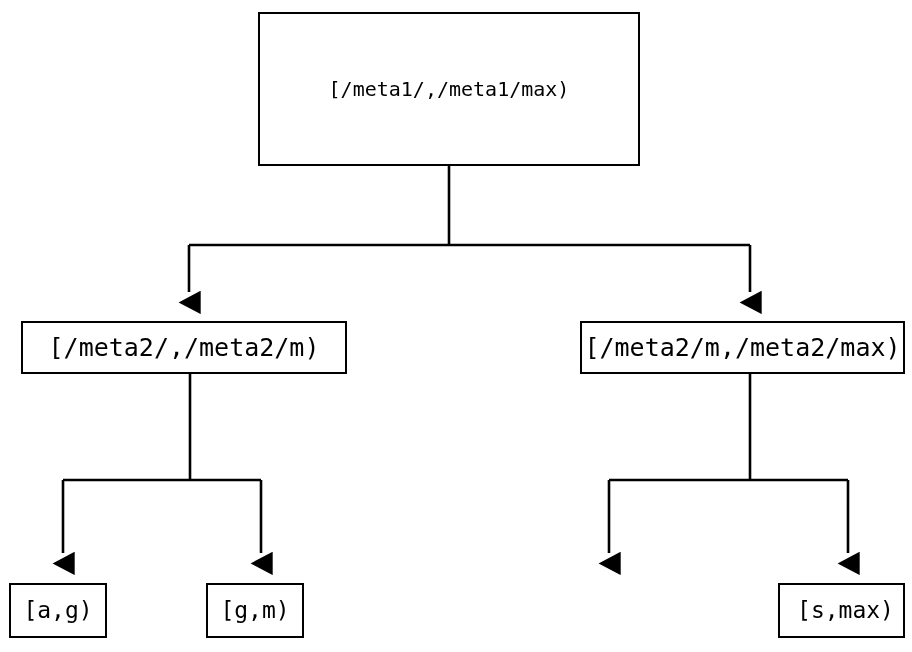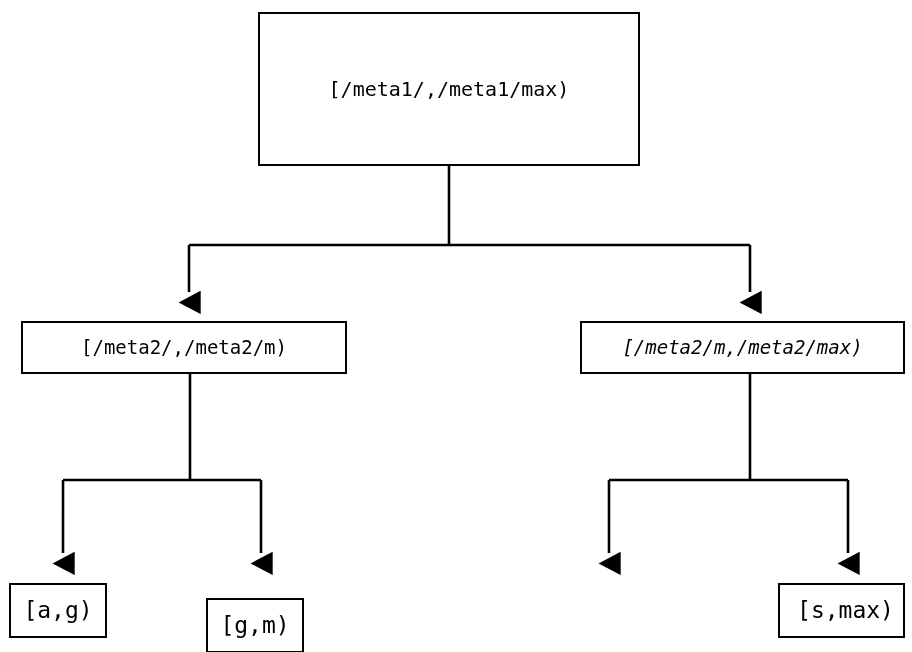--- a/index.html
+++ b/index.html
@@ -48,7 +48,7 @@
     font-size: 20px;
   }
   .node-mid {
-    font-size: 19px;
+    font-size: 25px;
   }
   .node-leaf {
     font-size: 23px;

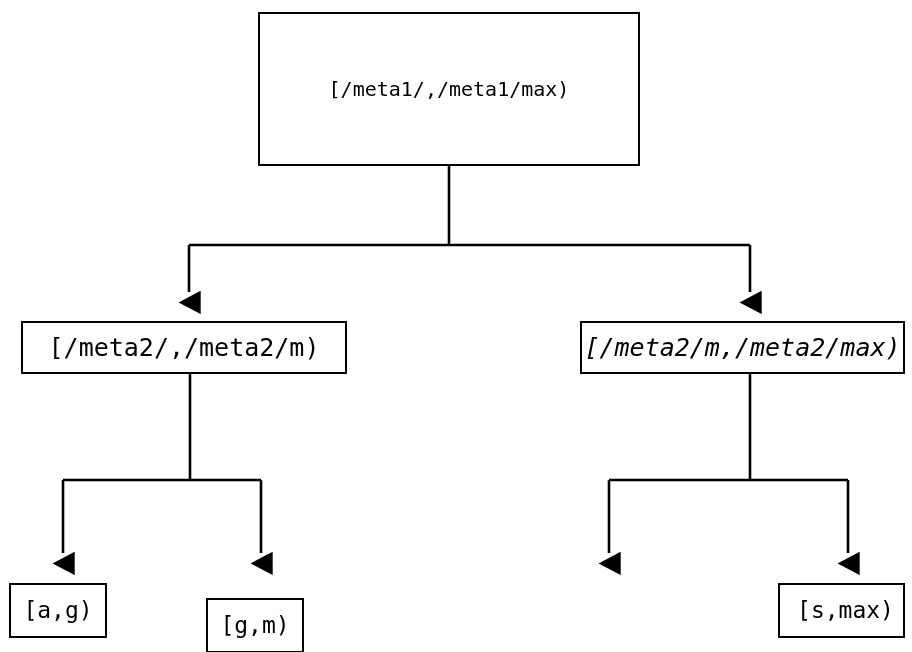--- a/index.html
+++ b/index.html
@@ -96,7 +96,7 @@
     <span class="node-label">[/meta2/,/meta2/m)</span>
   </div>
 
-  <div class="node-box node-mid" style="left:580px; top:321px; width:325px; height:53px;font-style:italic;">
+  <div class="node-box node-mid" style="left:580px; top:321px; width:325px; height:53px;">
     <span class="node-label">[/meta2/m,/meta2/max)</span>
   </div>
 

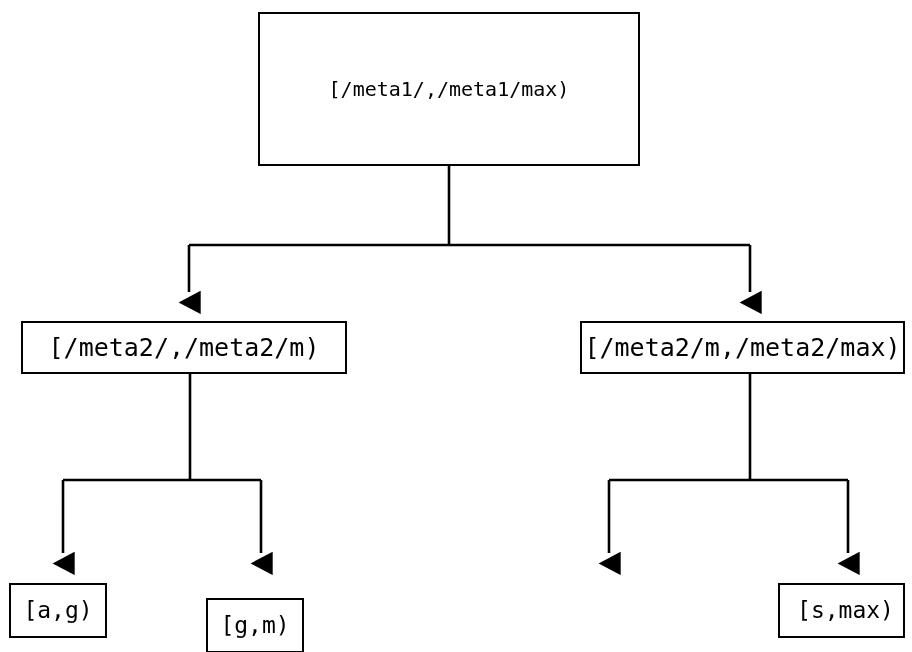--- a/index.html
+++ b/index.html
@@ -104,7 +104,7 @@
     <span class="node-label">[a,g)</span>
   </div>
 
-  <div class="node-box node-leaf" style="left:206px; top:598px; width:98px; height:55px;justify-content:center;">
+  <div class="node-box node-leaf" style="left:206px; top:583px; width:98px; height:55px;justify-content:center;">
     <span class="node-label">[g,m)</span>
   </div>
 

